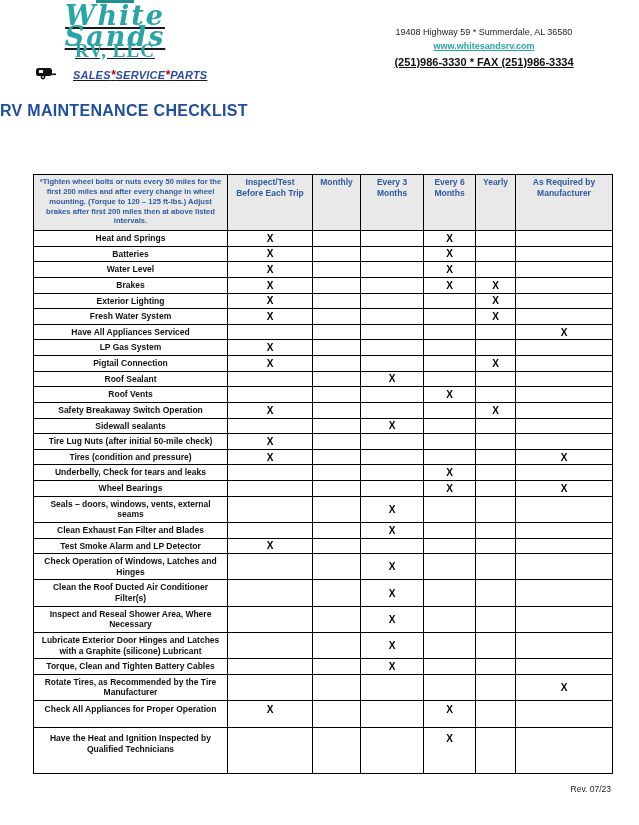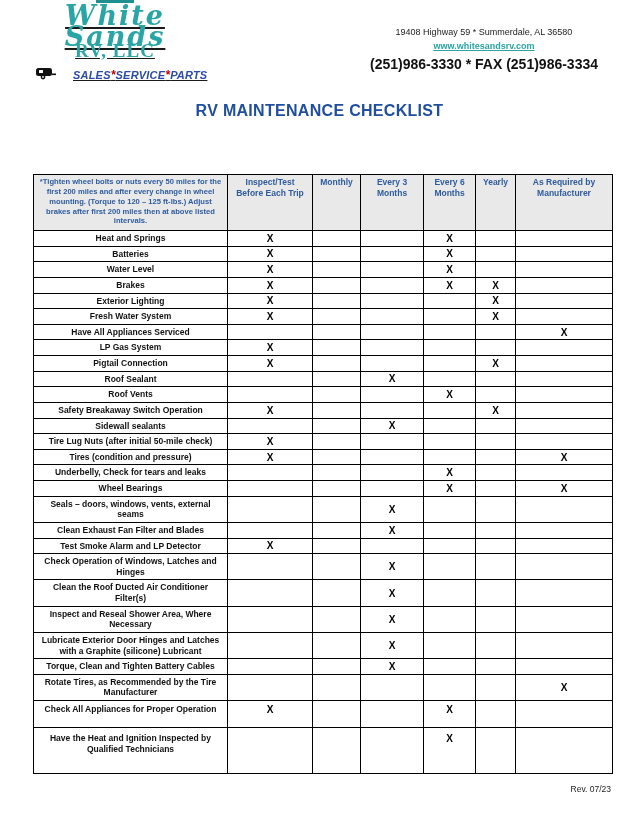--- a/index.html
+++ b/index.html
@@ -54,7 +54,7 @@
     font-size: 9px; color: #29a5a5; font-weight: bold;
     text-decoration: underline; cursor: pointer;
   }
-  .contact .phone { font-size: 14px; font-weight: bold; color: #111; }
+  .contact .phone { font-size: 11px; font-weight: bold; color: #111; text-decoration: underline; }
 
   
   .doc-title {

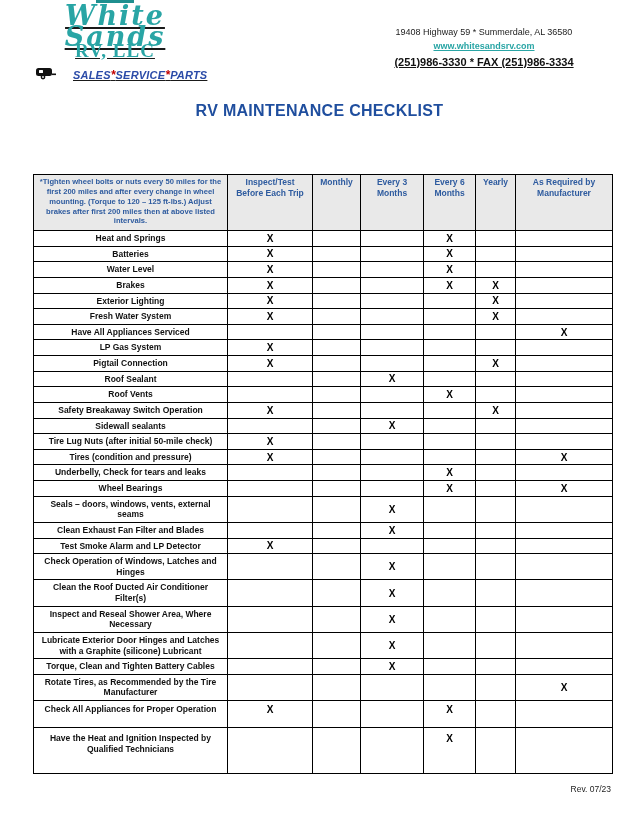--- a/index.html
+++ b/index.html
@@ -59,7 +59,7 @@
   
   .doc-title {
     position: absolute; top: 102px; left: 0; right: 0;
-    text-align: center;
+    text-align: left;
     font-size: 16px; font-weight: bold; color: #1f4e9e;
     letter-spacing: 0.3px;
   }

